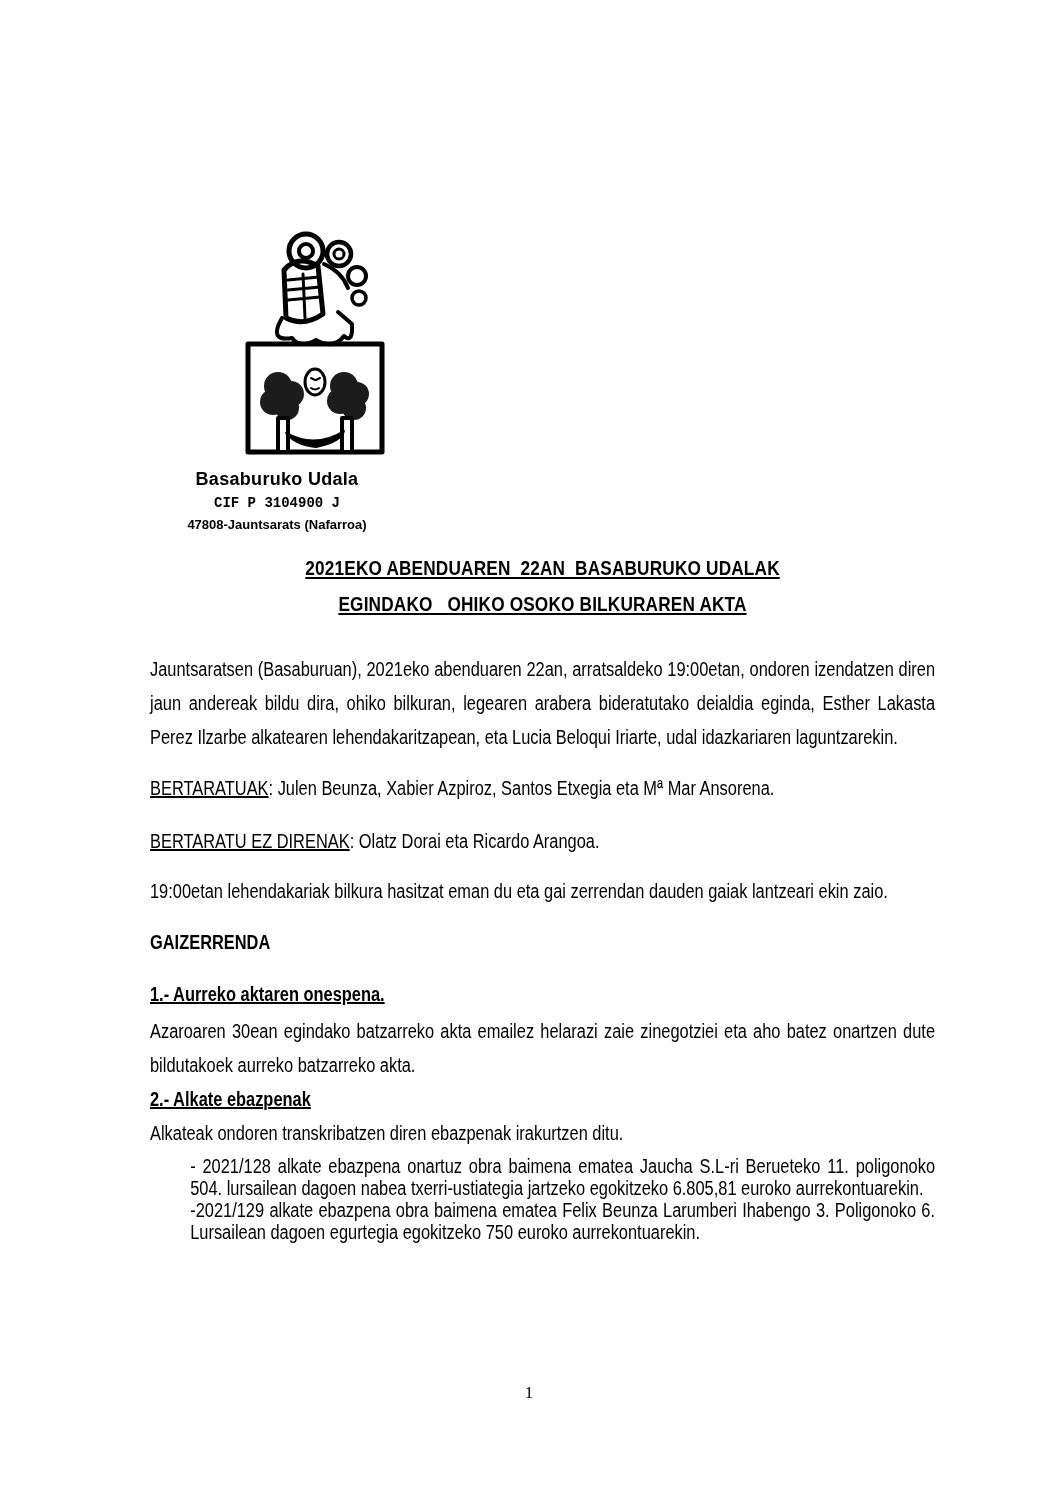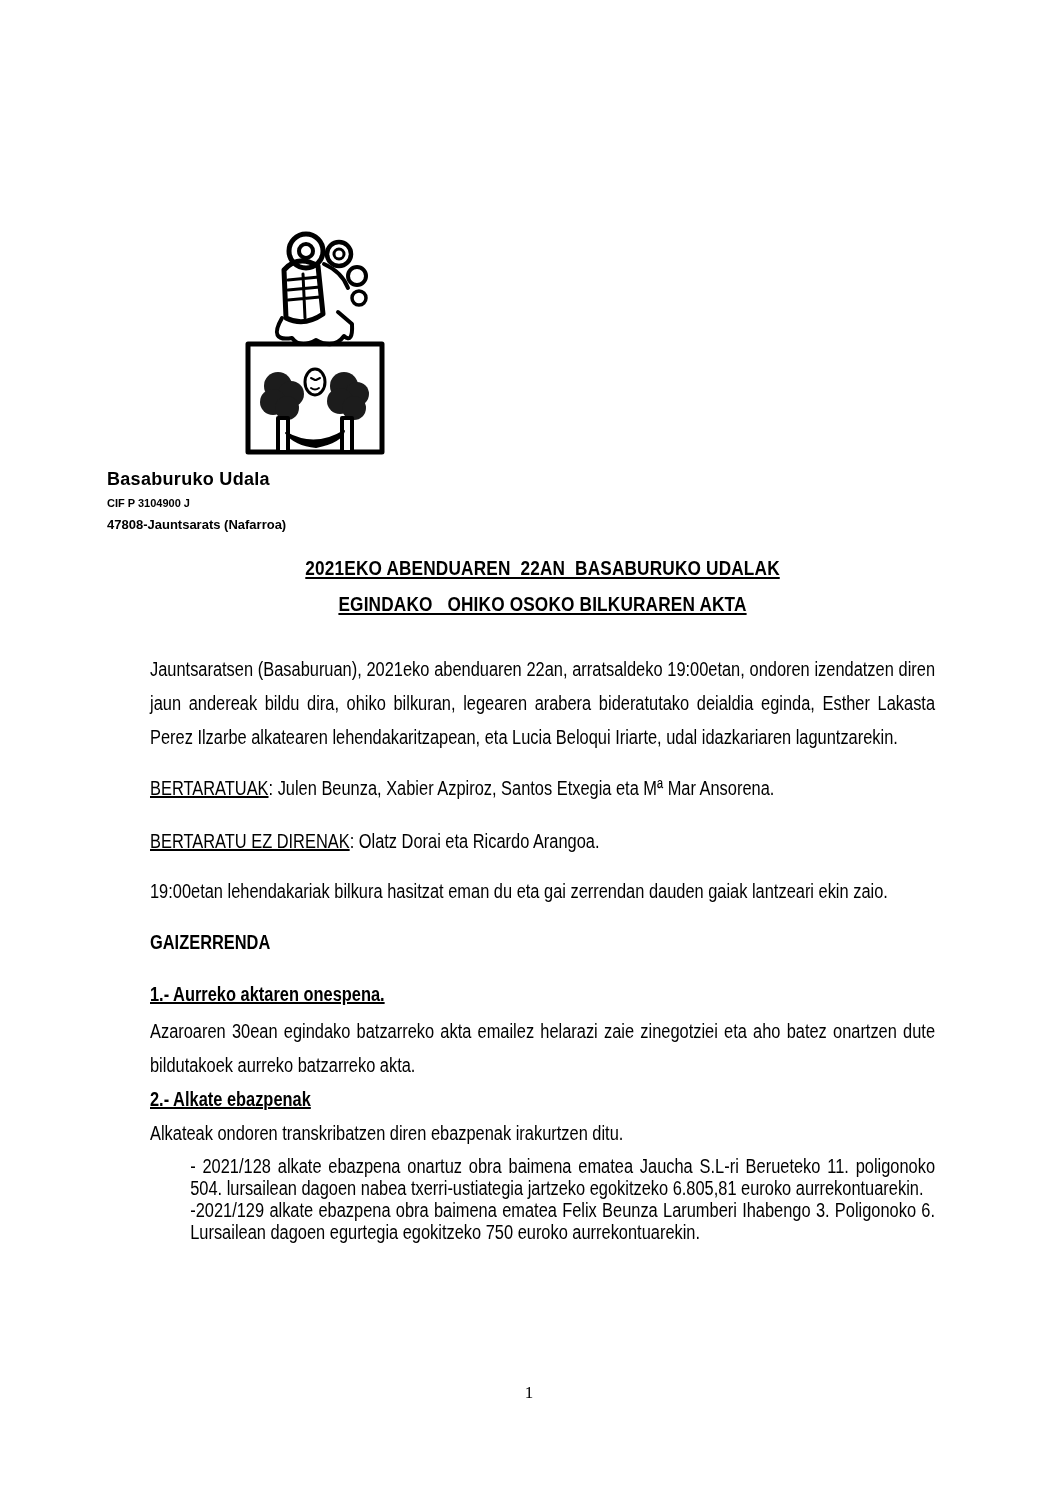--- a/index.html
+++ b/index.html
@@ -19,7 +19,7 @@
   
   .org {
     position: absolute; left: 107px; top: 466px; width: 340px;
-    text-align: left; font-weight: bold;
+    text-align: center; font-weight: bold;
   }
   .org-name { font-size: 18px; line-height: 26px; letter-spacing: 0.3px; }
   .org-cif  { font-size: 11px; line-height: 22px; }

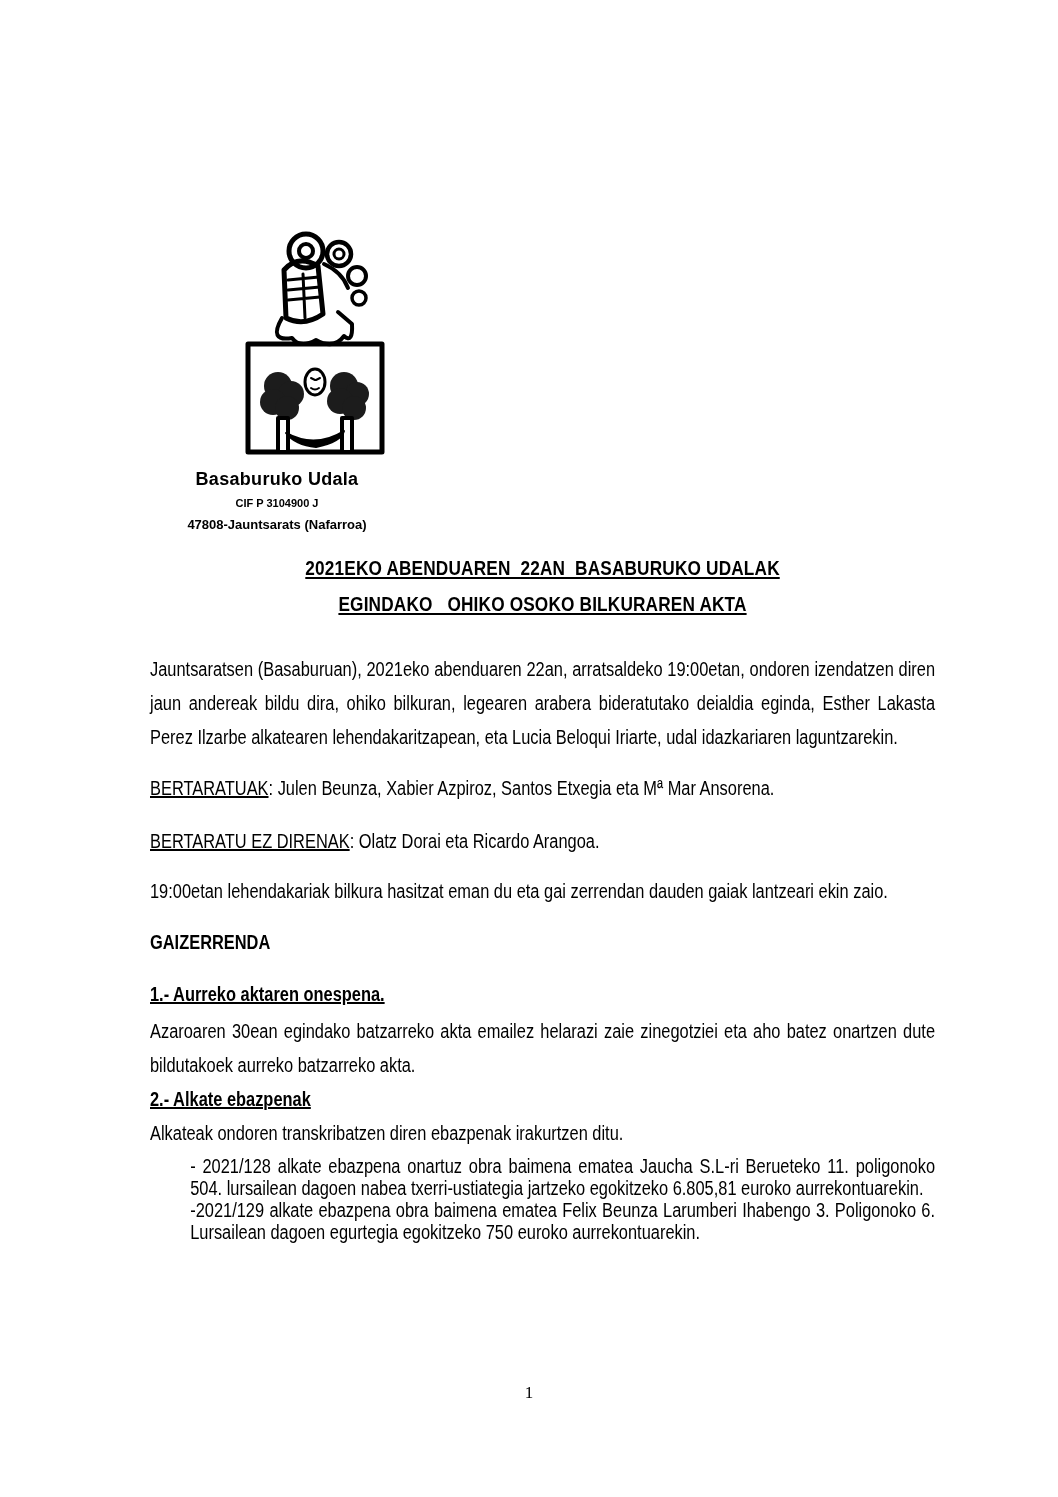--- a/index.html
+++ b/index.html
@@ -22,7 +22,7 @@
     text-align: center; font-weight: bold;
   }
   .org-name { font-size: 18px; line-height: 26px; letter-spacing: 0.3px; }
-  .org-cif  { font-size: 11px; line-height: 22px; }
+  .org-cif  { font-size: 14px; line-height: 22px; font-family: Liberation Mono, monospace; }
   .org-addr { font-size: 13px; line-height: 22px; }
 
   

